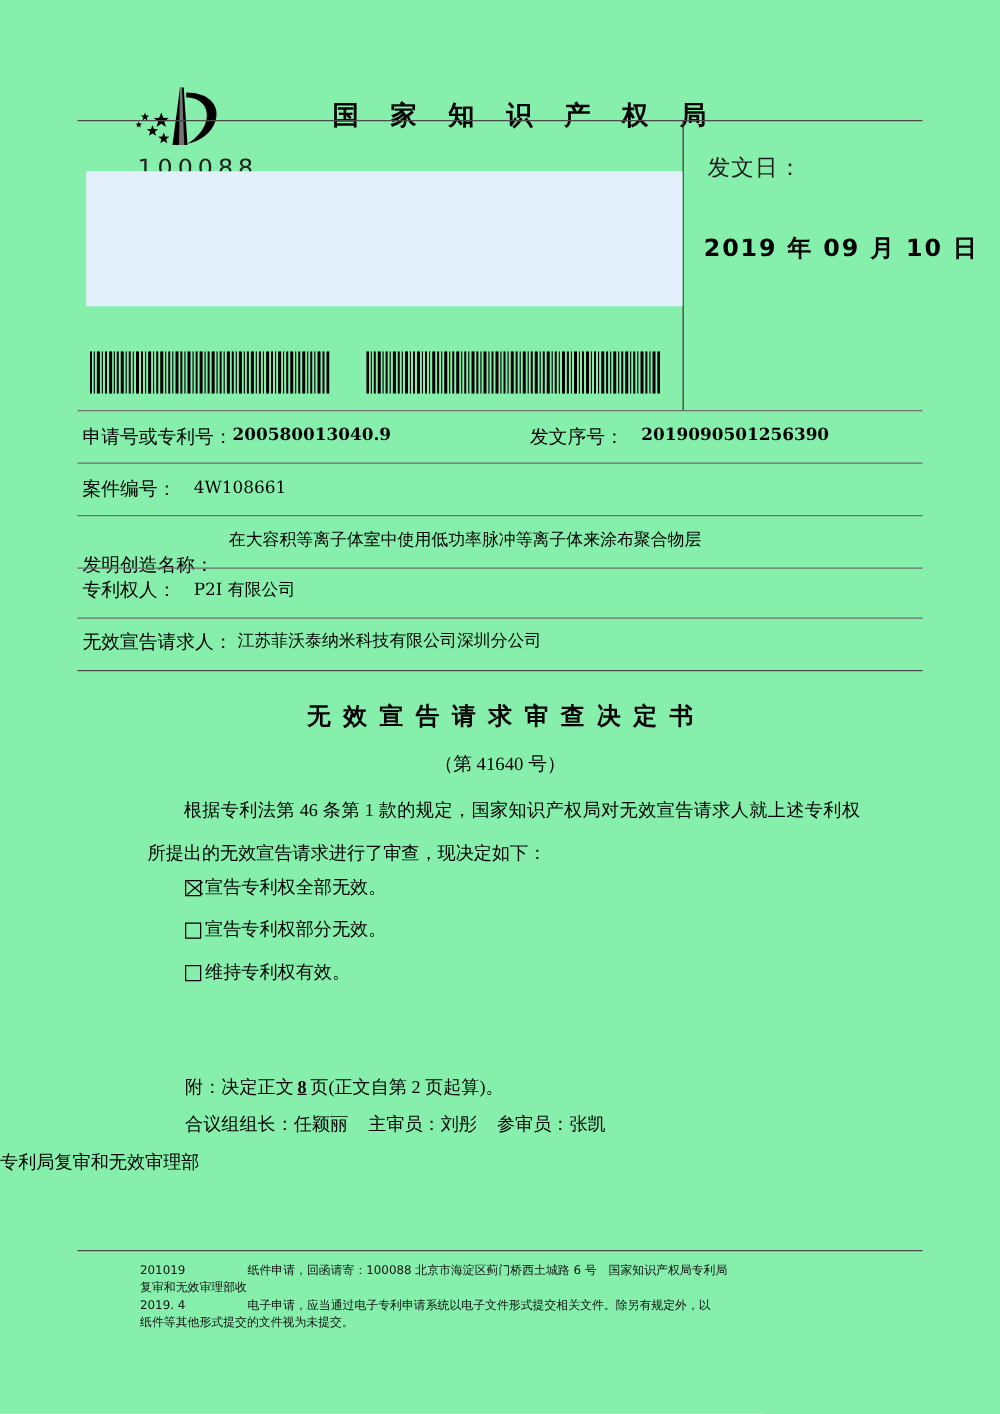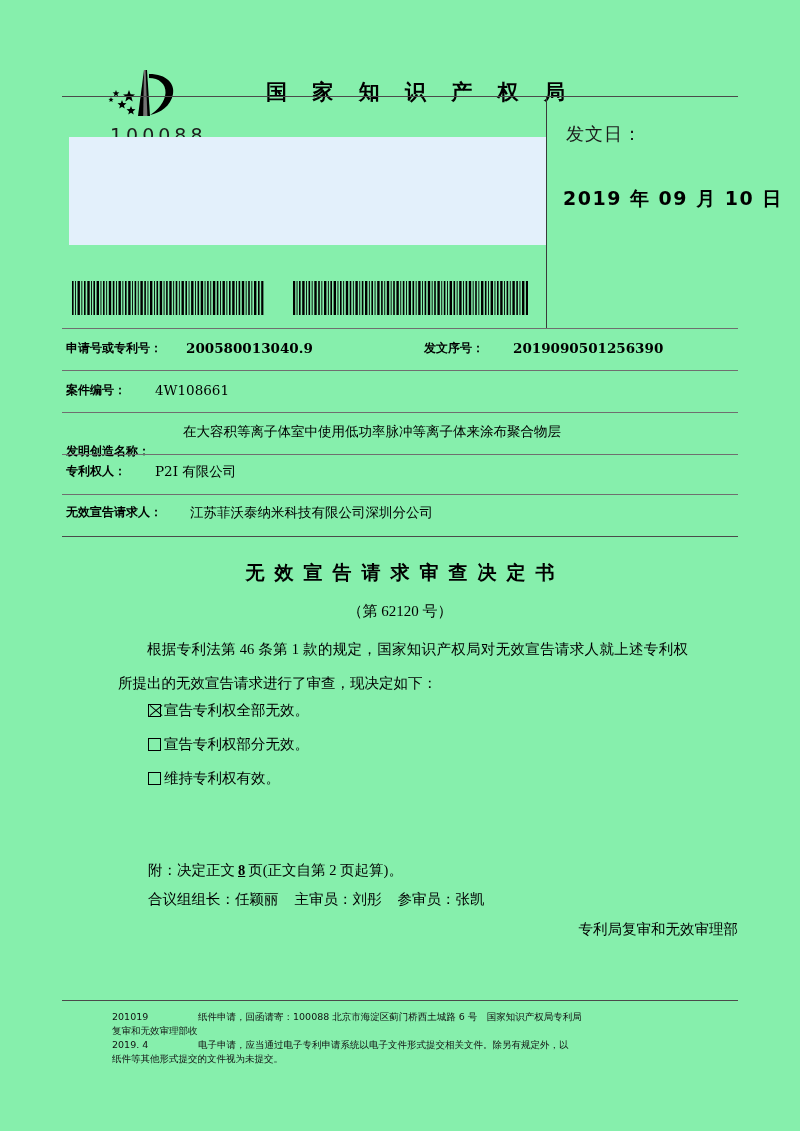--- a/index.html
+++ b/index.html
@@ -118,8 +118,8 @@
   .row-label {
     position: absolute;
     font-family: "DejaVu Serif", "Liberation Serif", serif;
-    font-weight: bold;
-    font-size: 12px;
+    font-weight: normal;
+    font-size: 15px;
     color: #000;
     white-space: nowrap;
   }

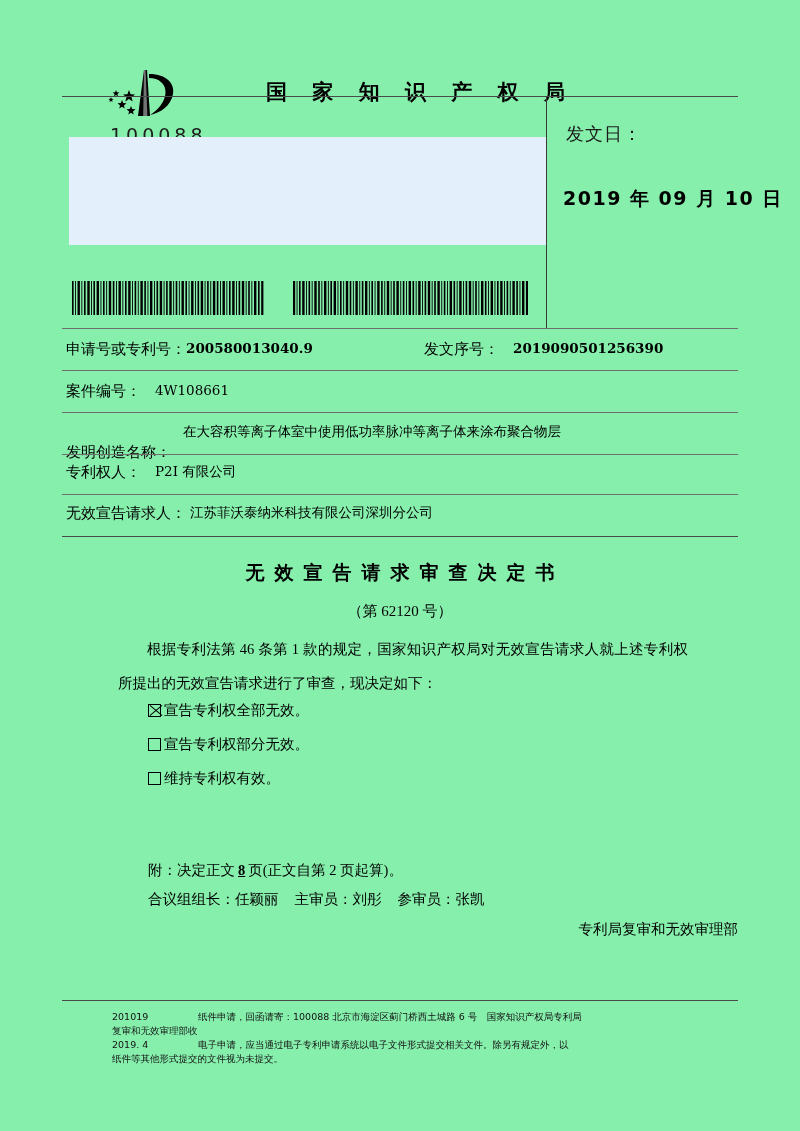--- a/index.html
+++ b/index.html
@@ -462,7 +462,7 @@
   <div class="hr" style="top:536px;"></div>
 
   <div class="doc-title">无效宣告请求审查决定书</div>
-  <div class="doc-number">（第 62120 号）</div>
+  <div class="doc-number">（第 41640 号）</div>
 
   <div class="body-text indent" style="top:632px;">根据专利法第 46 条第 1 款的规定，国家知识产权局对无效宣告请求人就上述专利权所提出的无效宣告请求进行了审查，现决定如下：</div>
 

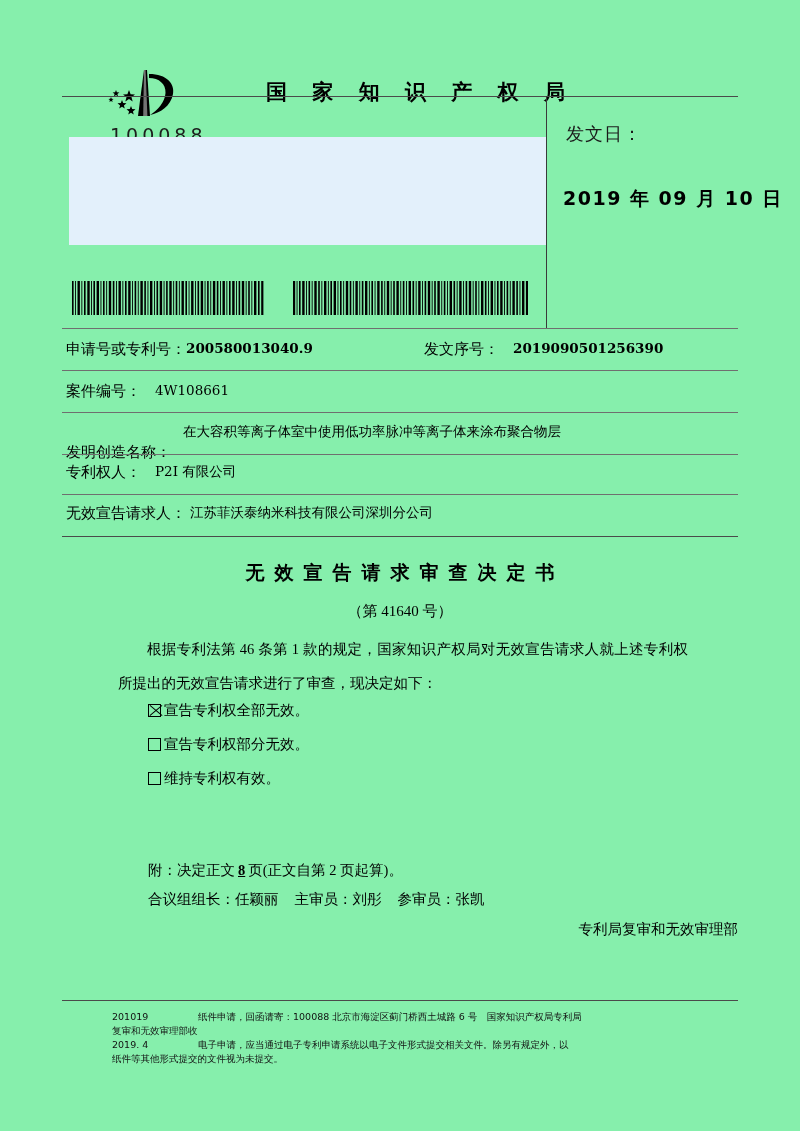--- a/index.html
+++ b/index.html
@@ -219,7 +219,6 @@
     position: absolute;
     left: 0; top: 920px;
     width: 738px;
-    text-align: right;
     font-size: 14.5px;
     color: #000;
   }

